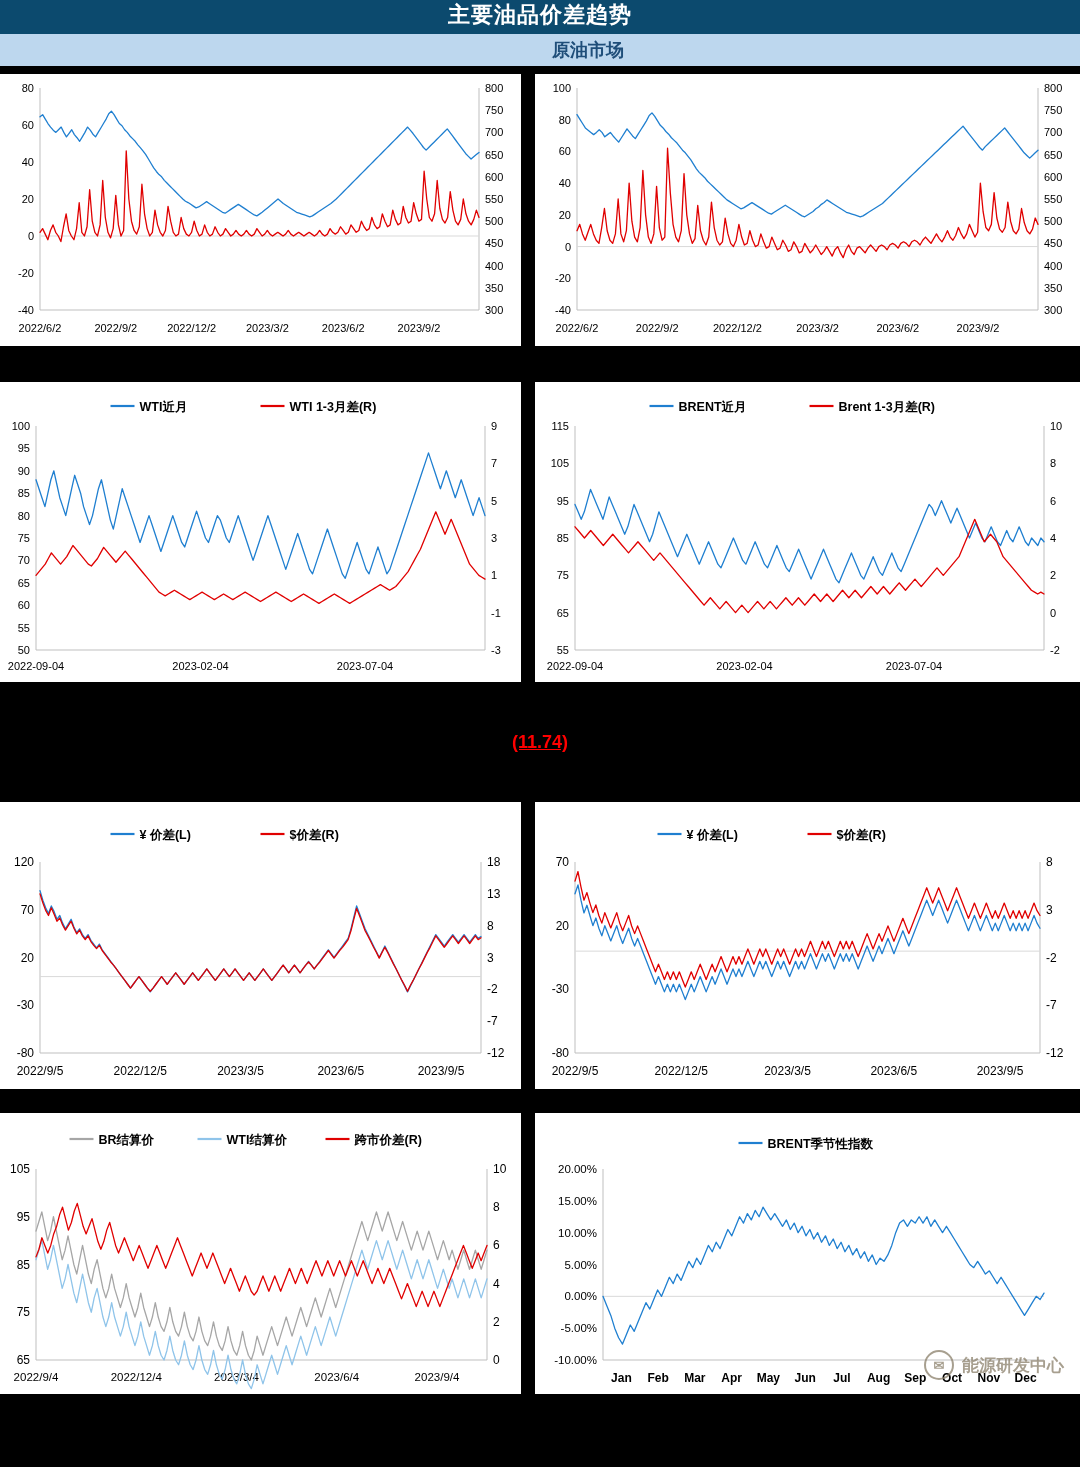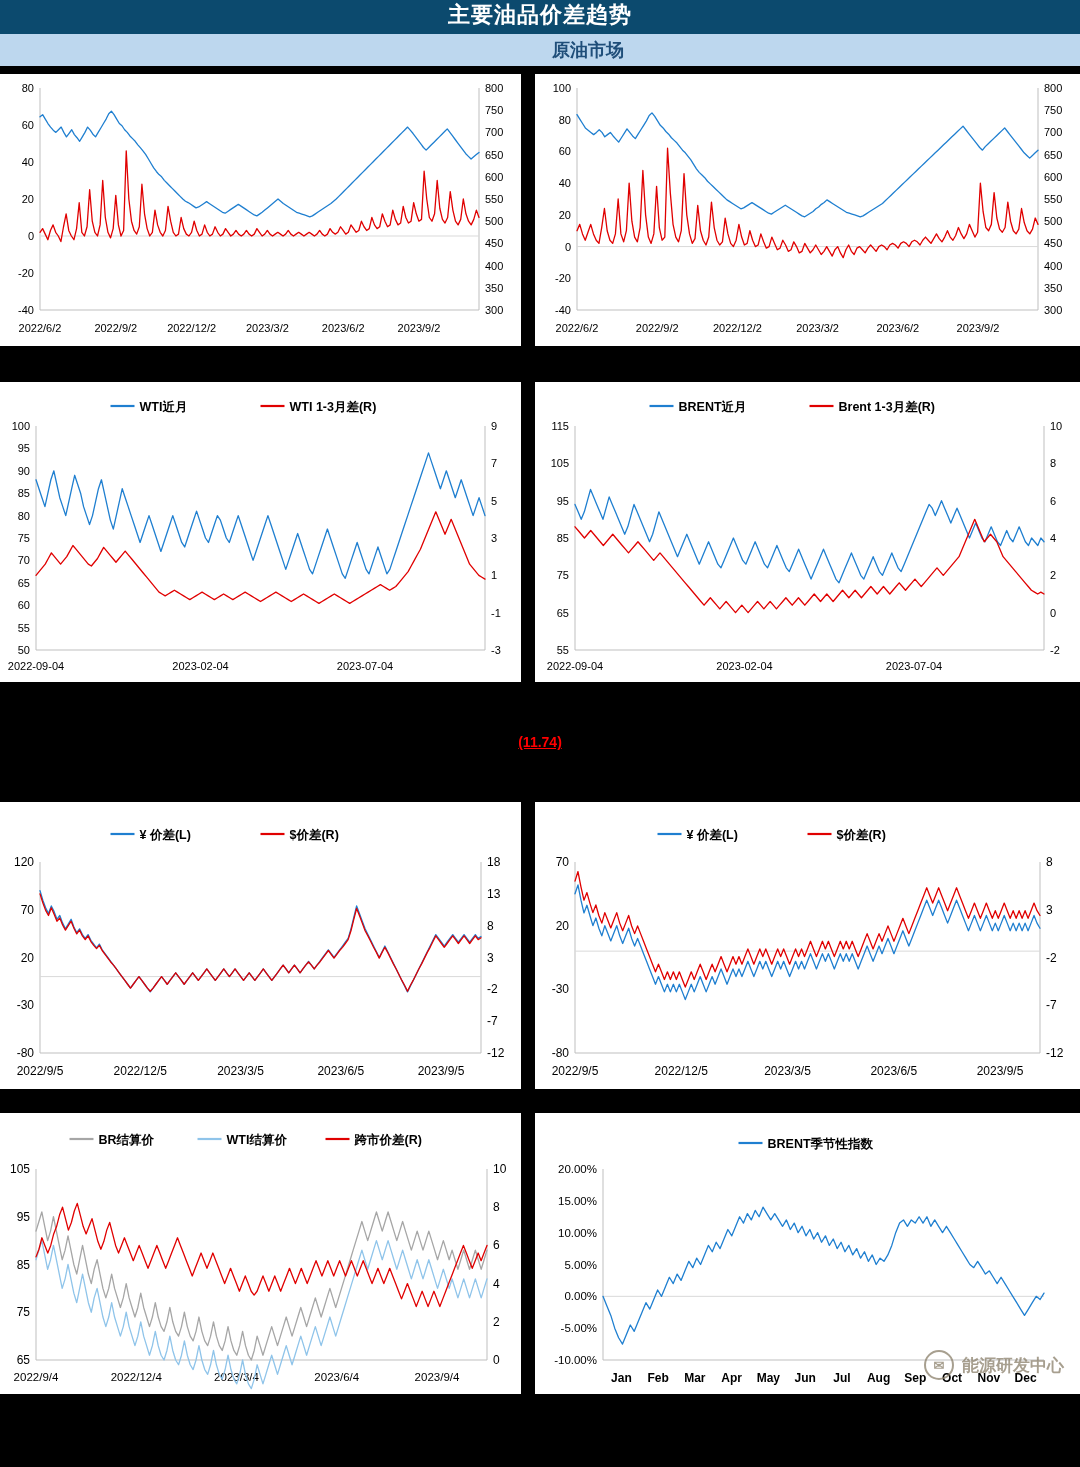--- a/index.html
+++ b/index.html
@@ -28,7 +28,7 @@
     width:1080px;background:#000;display:flex;height:60px;align-items:center;
   }
   .note{
-    flex:1;text-align:center;color:#FF0000;font-size:14px;font-weight:bold;text-decoration:underline;
+    flex:1;text-align:center;color:#FF0000;font-size:18px;font-weight:bold;text-decoration:underline;
   }
   svg{display:block;}
   .wm{

